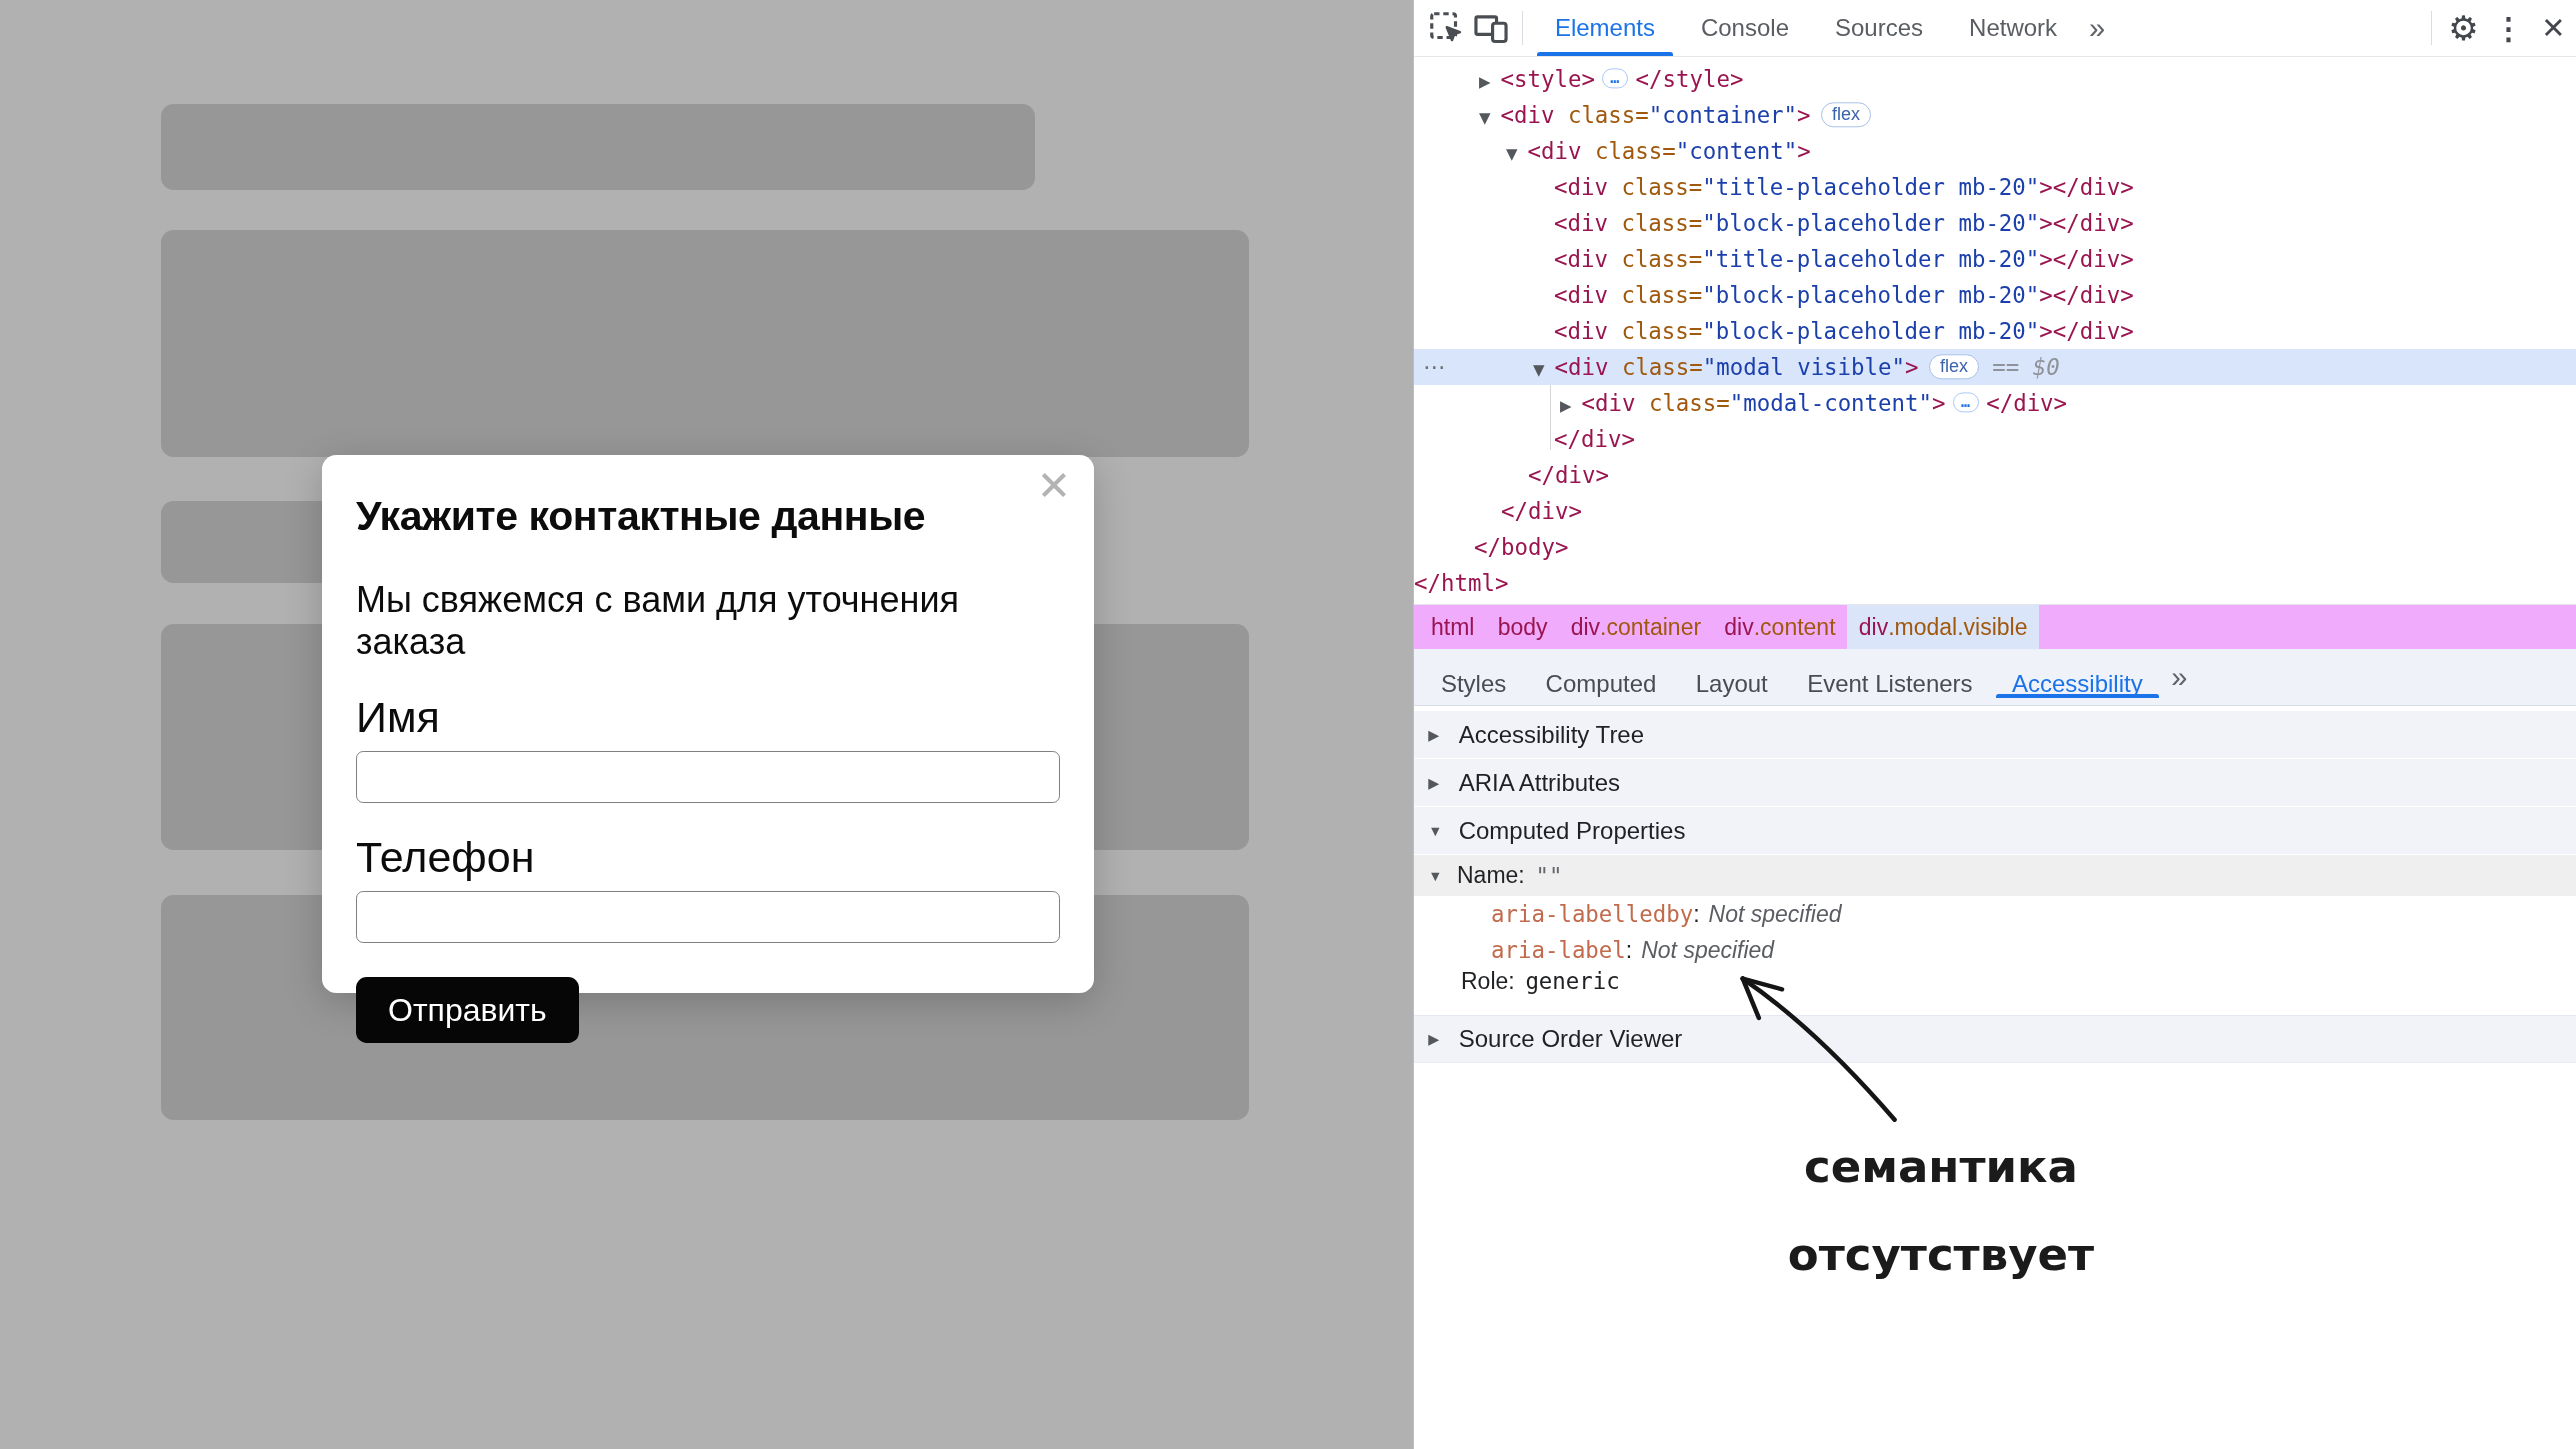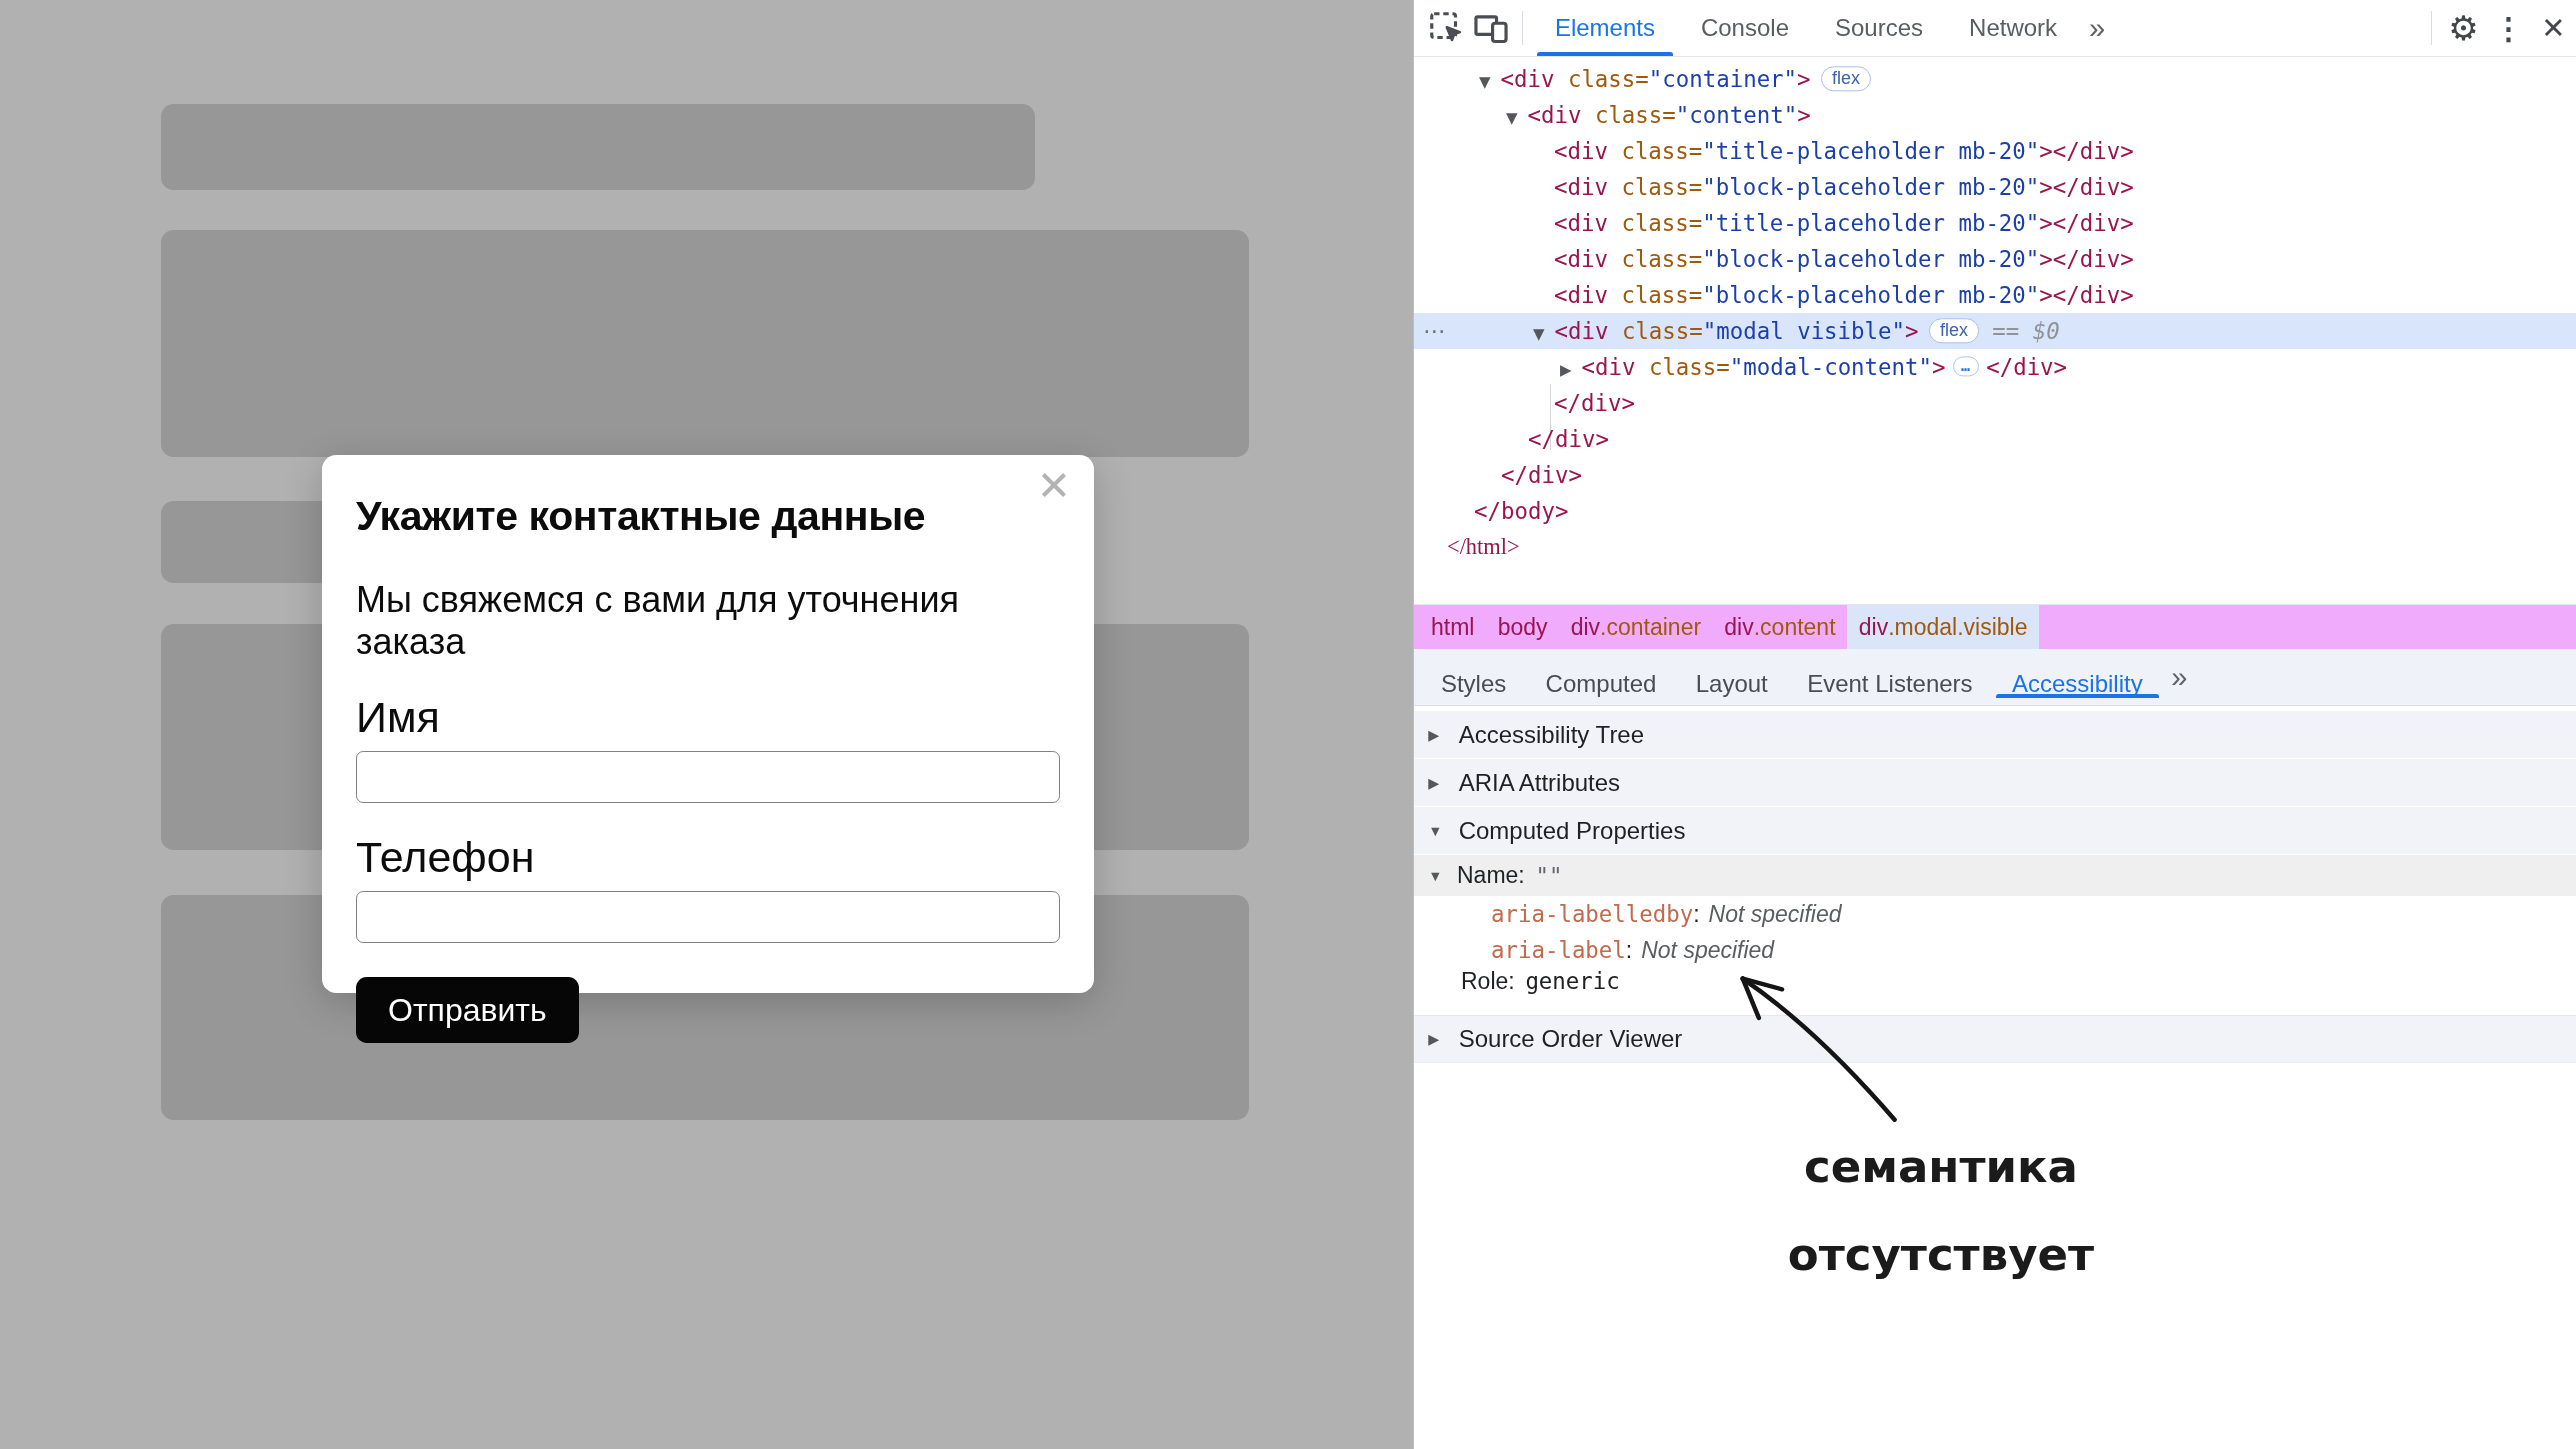--- a/index.html
+++ b/index.html
@@ -173,6 +173,7 @@
 
     <div class="tree" id="dom-tree">
       <div class="guide" style="top:327px; height:66px;"></div>
+    <div class="trow" style="padding-left: 65px;"><span class="tw">▶</span><span class="tk-p">&lt;style&gt;</span><span class="tk-ell">…</span><span class="tk-p">&lt;/style&gt;</span></div>
         <div class="trow" style="padding-left: 65px;"><span class="tw">▼</span><span class="tk-p">&lt;div</span><span class="tk-a"> class</span><span class="tk-a">=</span><span class="tk-v">"container"</span><span class="tk-p">&gt;</span><span class="tk-badge">flex</span></div>
         <div class="trow" style="padding-left: 92px;"><span class="tw">▼</span><span class="tk-p">&lt;div</span><span class="tk-a"> class</span><span class="tk-a">=</span><span class="tk-v">"content"</span><span class="tk-p">&gt;</span></div>
         <div class="trow" style="padding-left: 140px;"><span class="tk-p">&lt;div</span><span class="tk-a"> class</span><span class="tk-a">=</span><span class="tk-v">"title-placeholder mb-20"</span><span class="tk-p">&gt;&lt;/div&gt;</span></div>

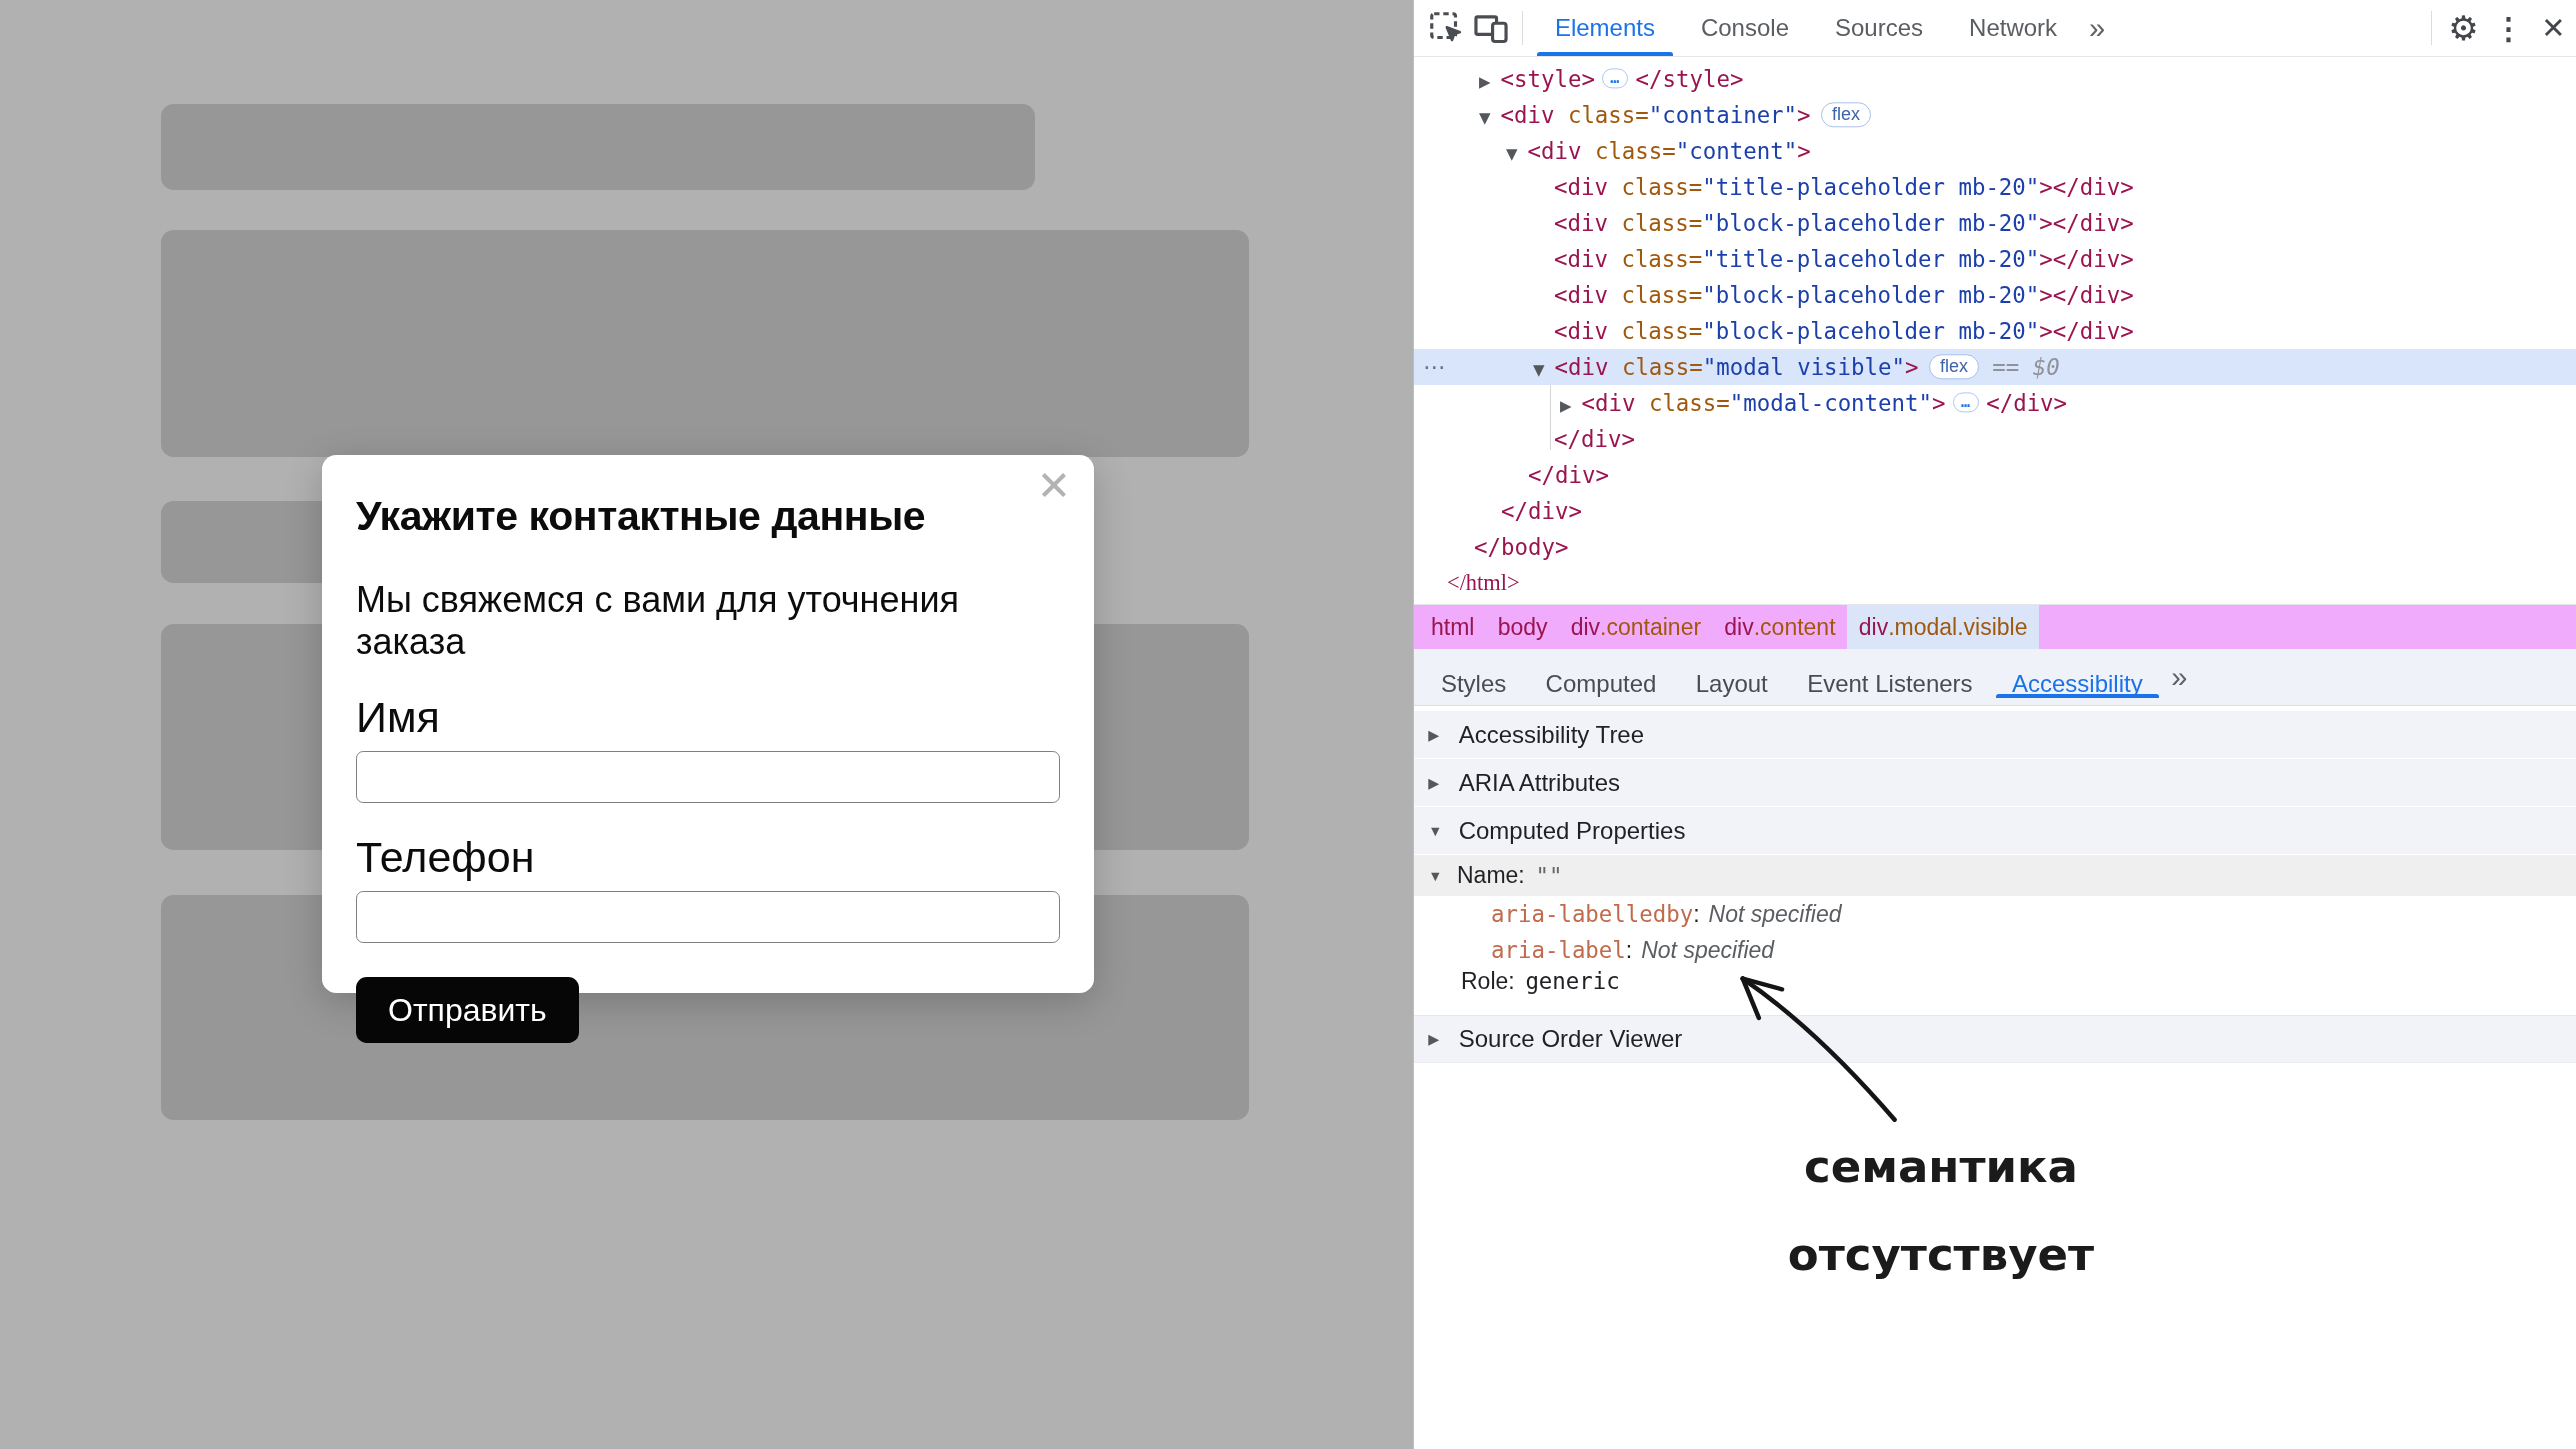--- a/index.html
+++ b/index.html
@@ -187,7 +187,7 @@
         <div class="trow" style="padding-left: 114px;"><span class="tk-p">&lt;/div&gt;</span></div>
         <div class="trow" style="padding-left: 87px;"><span class="tk-p">&lt;/div&gt;</span></div>
         <div class="trow" style="padding-left: 60px;"><span class="tk-p">&lt;/body&gt;</span></div>
-        <div class="trow" style="padding-left: 33px; font-family: Liberation Serif, serif;"><span class="tk-p">&lt;/html&gt;</span></div>
+        <div class="trow" style=""><span class="tk-p">&lt;/html&gt;</span></div>
       </div>
 
     <div class="crumbs" id="crumbs">

